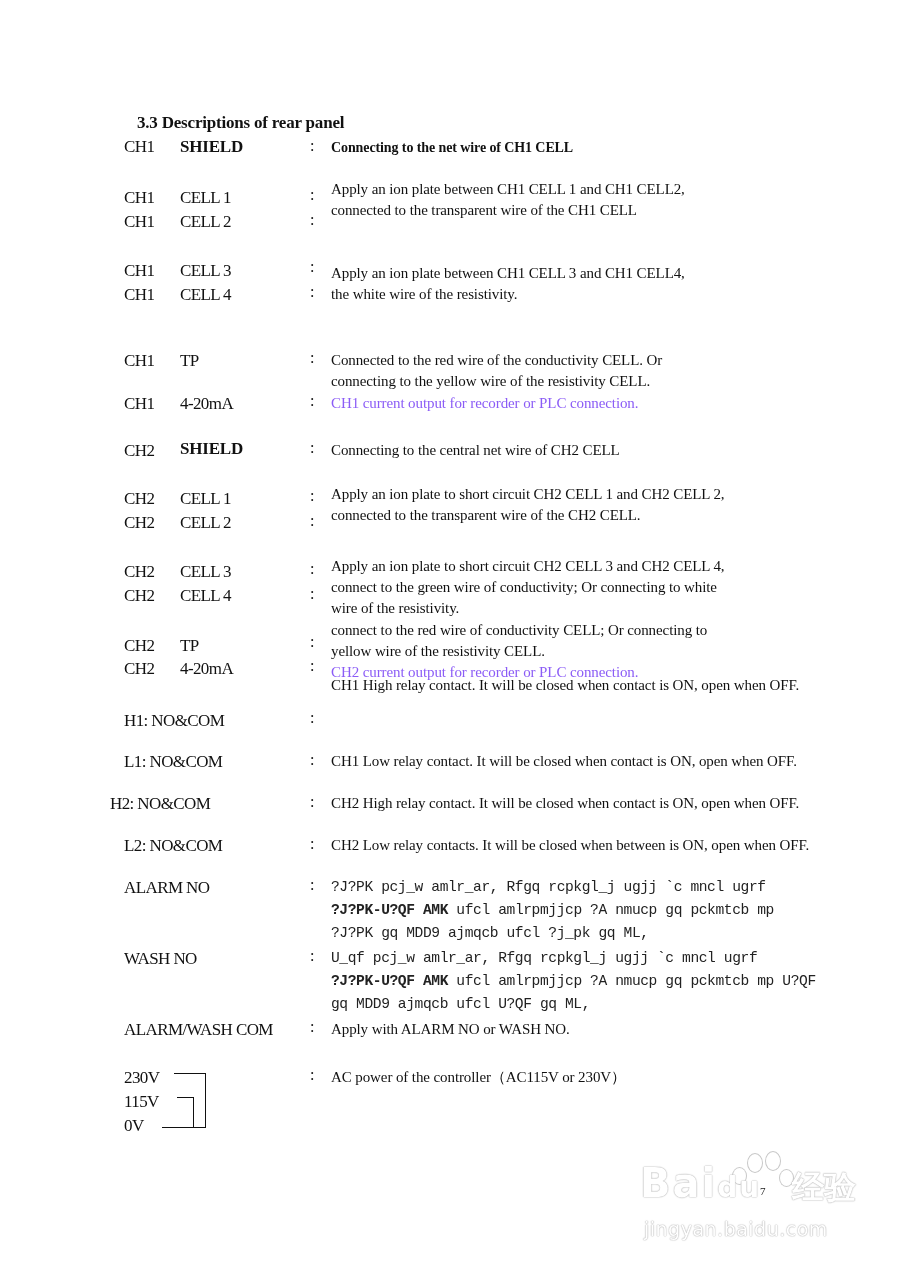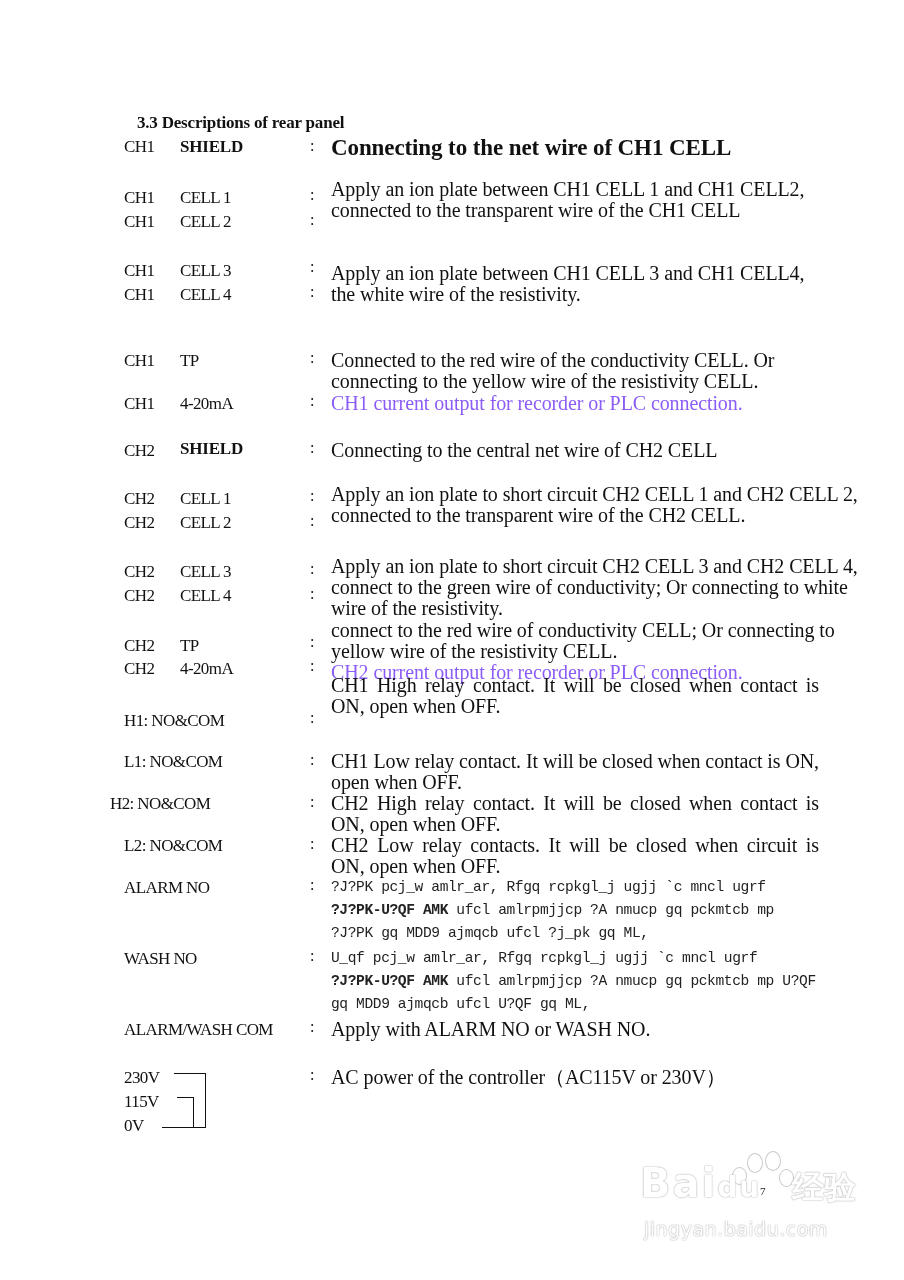--- a/index.html
+++ b/index.html
@@ -29,7 +29,7 @@
     .lbl-b { font-weight: bold; letter-spacing: -0.2px; }
     .colon { font-size: 16px; }
     .desc { font-size: 20px; line-height: 21px; letter-spacing: -0.1px; }
-    .desc-b { font-weight: bold; font-size: 23px; }
+    .desc-b { font-weight: bold; font-size: 14px; }
     .desc-grey { color: #8b5cf6; }
     .justify { text-align: justify; text-align-last: left; white-space: normal; width: 488px; }
     .mono {

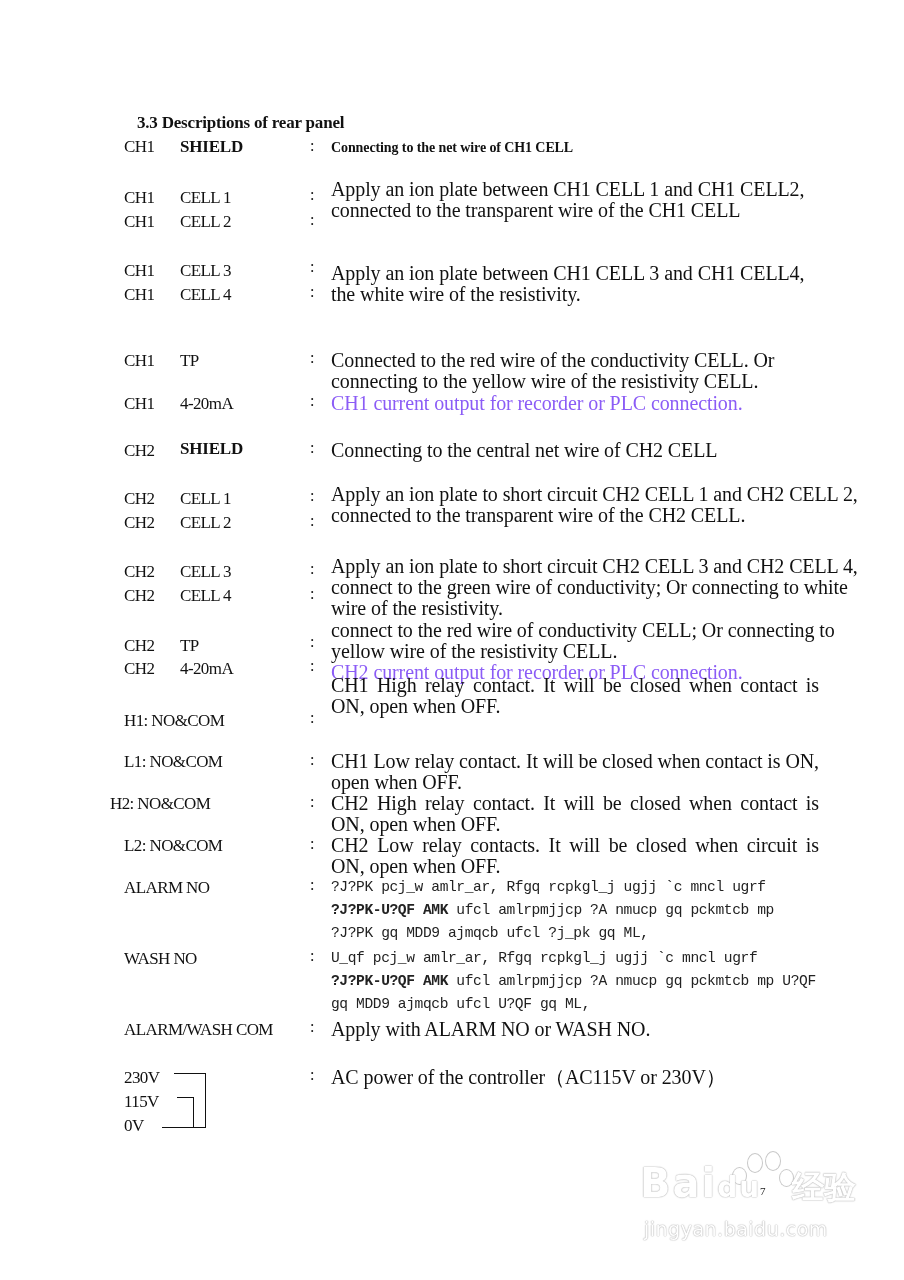--- a/index.html
+++ b/index.html
@@ -28,7 +28,7 @@
     .lbl { font-size: 17px; letter-spacing: -0.6px; }
     .lbl-b { font-weight: bold; letter-spacing: -0.2px; }
     .colon { font-size: 16px; }
-    .desc { font-size: 20px; line-height: 21px; letter-spacing: -0.1px; }
+    .desc { font-size: 15px; line-height: 21px; letter-spacing: -0.1px; }
     .desc-b { font-weight: bold; font-size: 14px; }
     .desc-grey { color: #8b5cf6; }
     .justify { text-align: justify; text-align-last: left; white-space: normal; width: 488px; }

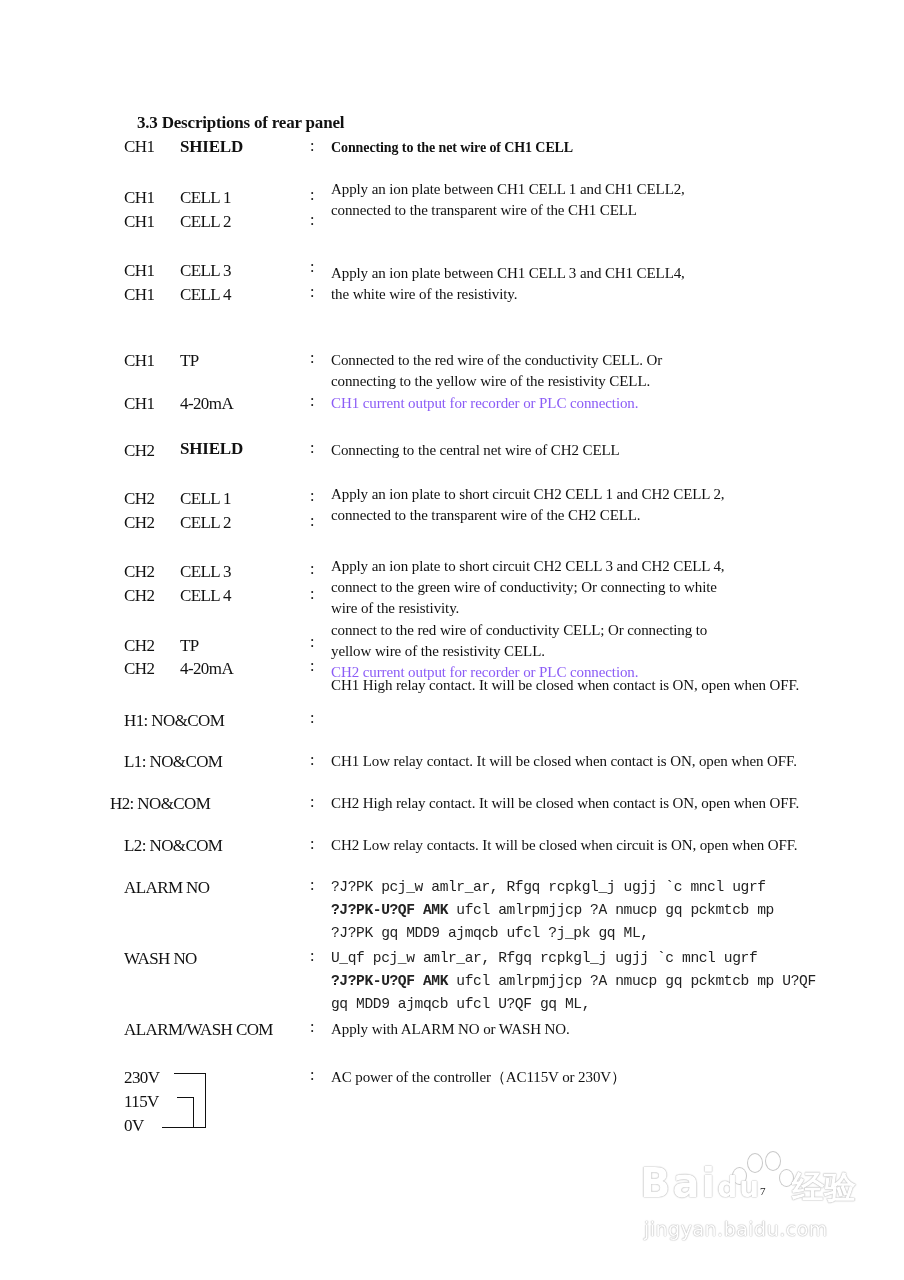--- a/index.html
+++ b/index.html
@@ -164,7 +164,7 @@
 
   <div class="abs lbl" style="left:124px;top:836px">L2: NO&amp;COM</div>
   <div class="abs colon" style="left:310px;top:835px">:</div>
-  <div class="abs desc justify" style="left:331px;top:835px">CH2 Low relay contacts. It will be closed when circuit is ON, open when OFF.</div>
+  <div class="abs desc justify" style="left:331px;top:835px">CH2 Low relay contacts. It will be closed when between is ON, open when OFF.</div>
 
   <div class="abs lbl" style="left:124px;top:878px">ALARM NO</div>
   <div class="abs colon" style="left:310px;top:876px">:</div>

